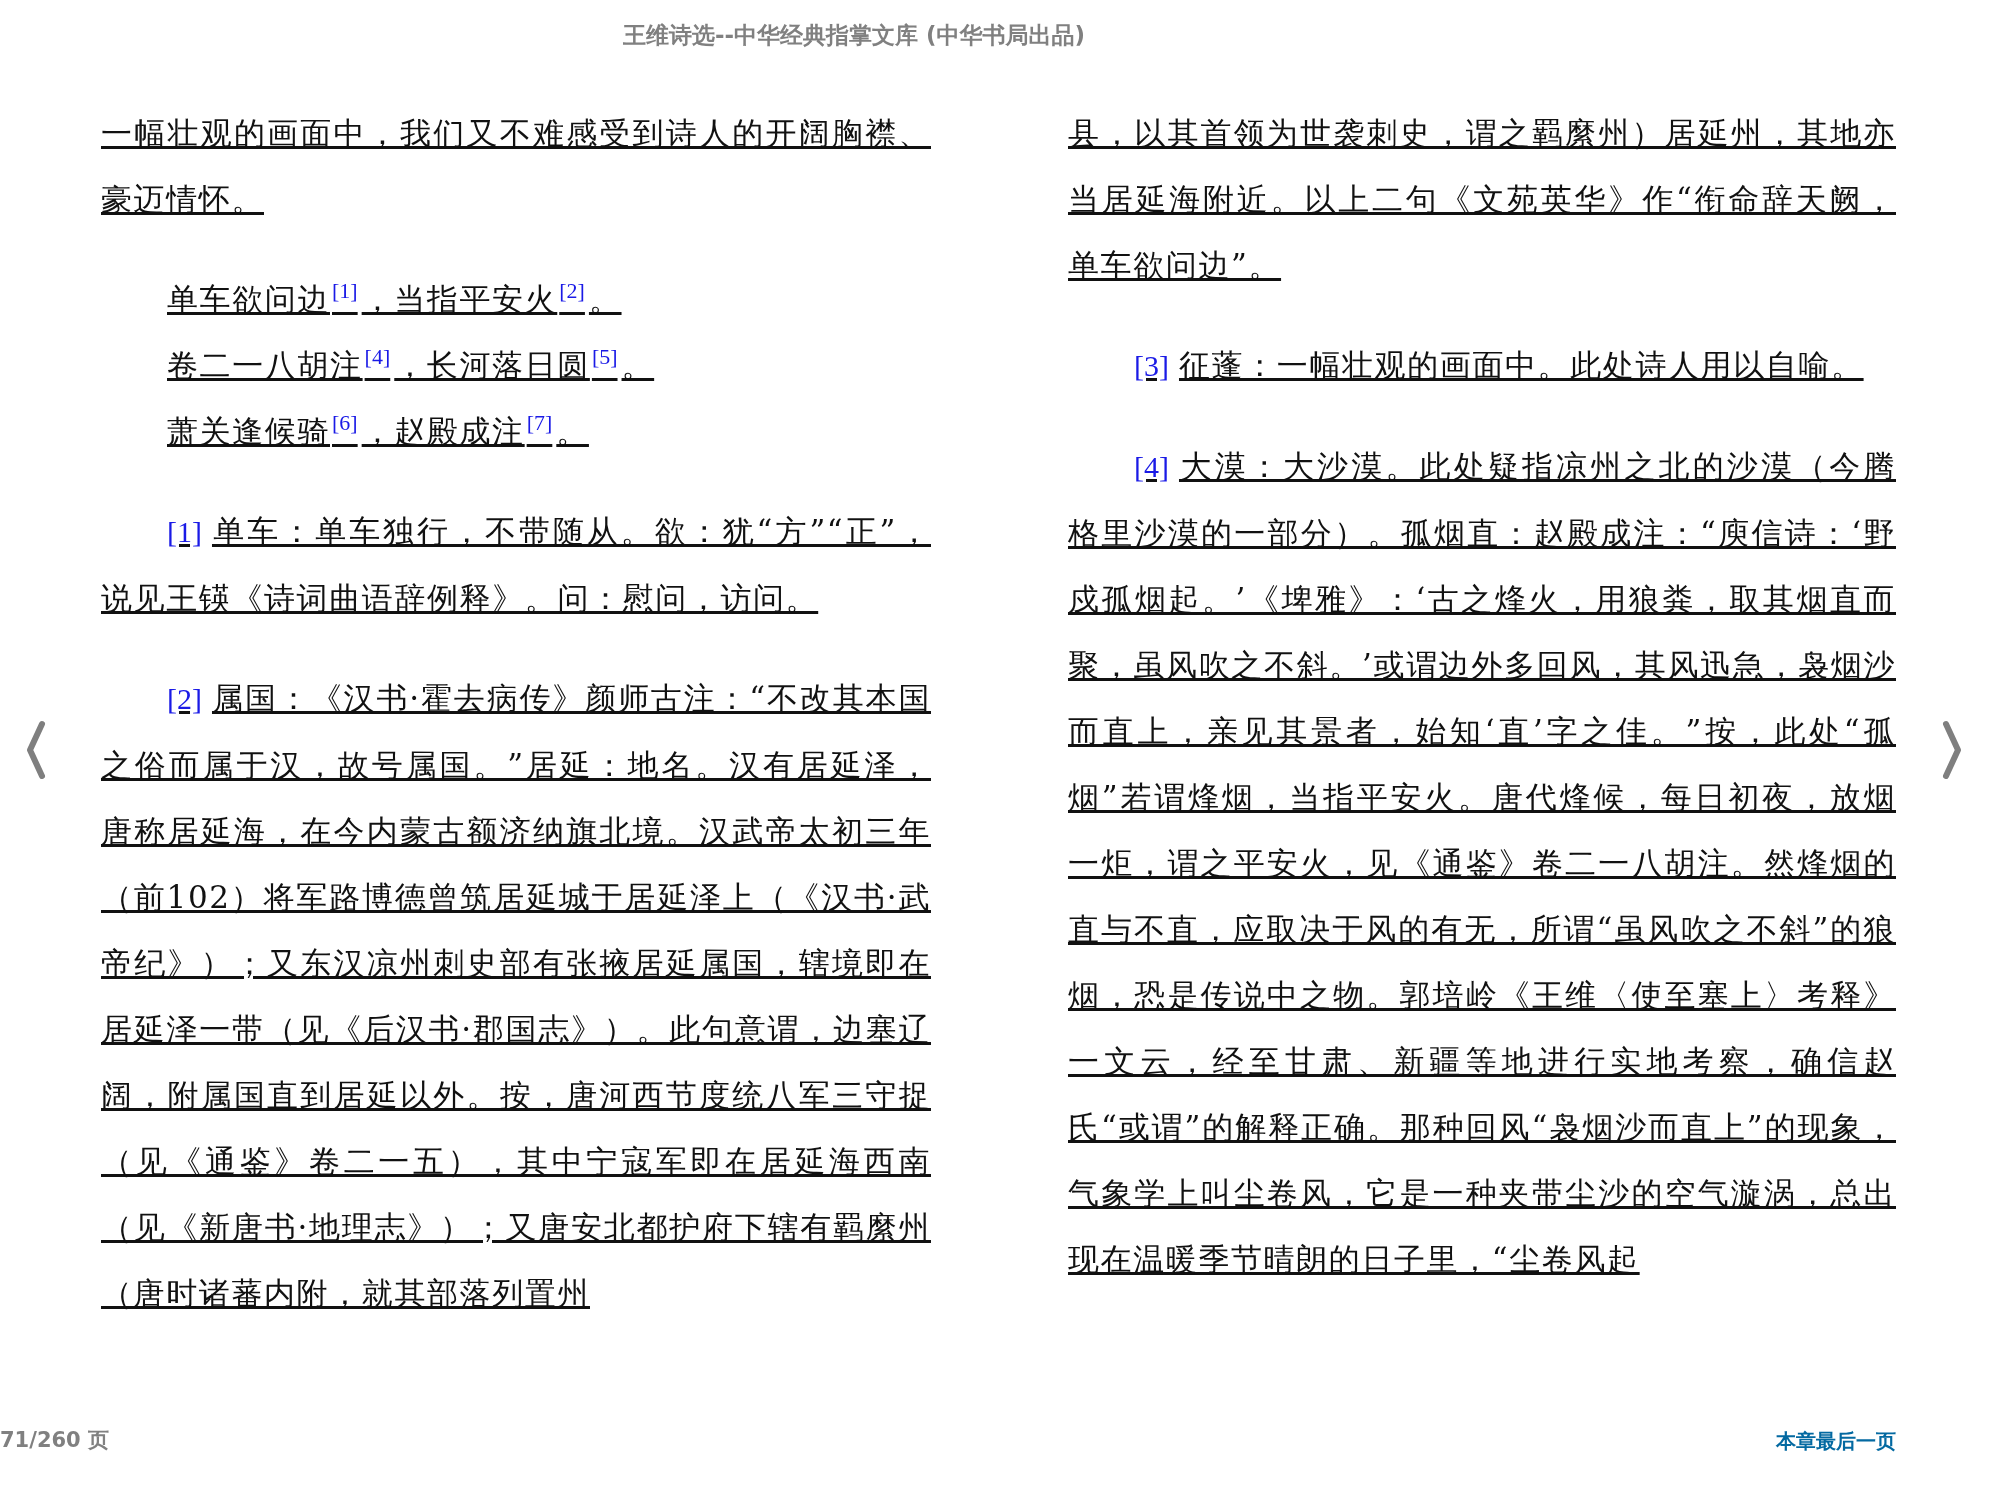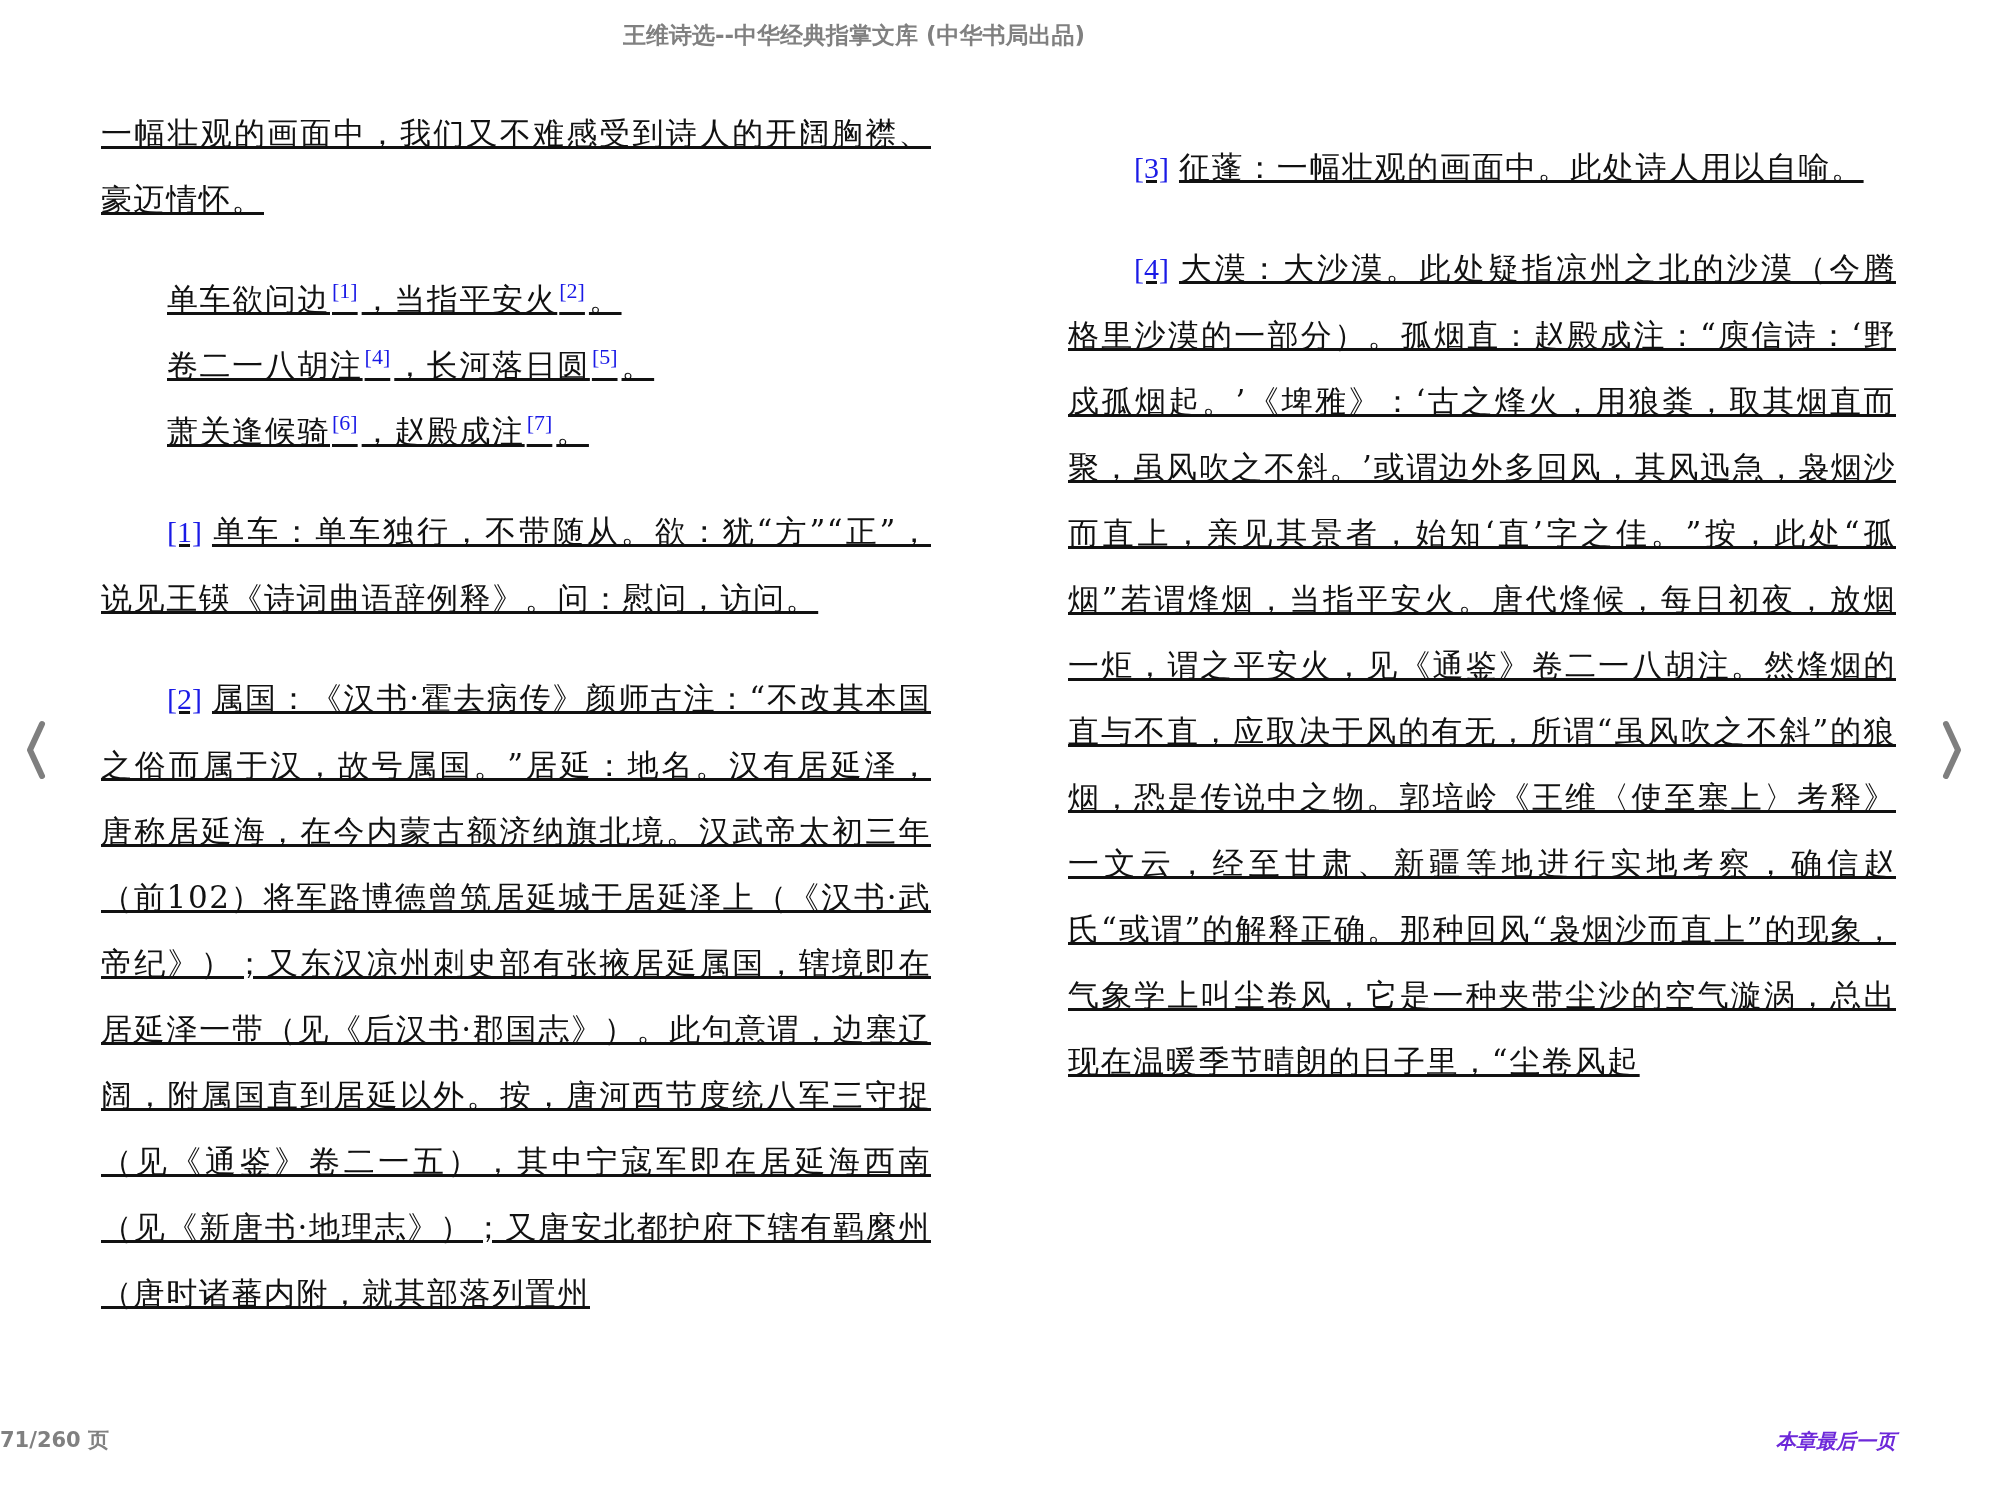--- a/index.html
+++ b/index.html
@@ -119,6 +119,7 @@
 </div>
 
 <div class="column col-right">
+  <p class="para">县，以其首领为世袭刺史，谓之羁縻州）居延州，其地亦当居延海附近。以上二句《文苑英华》作“衔命辞天阙，单车欲问边”。</p>
   <div class="gap-lg"></div>
   <p class="para indent"><span class="note-num">[3]</span><span>征蓬：一幅壮观的画面中。此处诗人用以自喻。</span></p>
   <div class="gap-lg"></div>

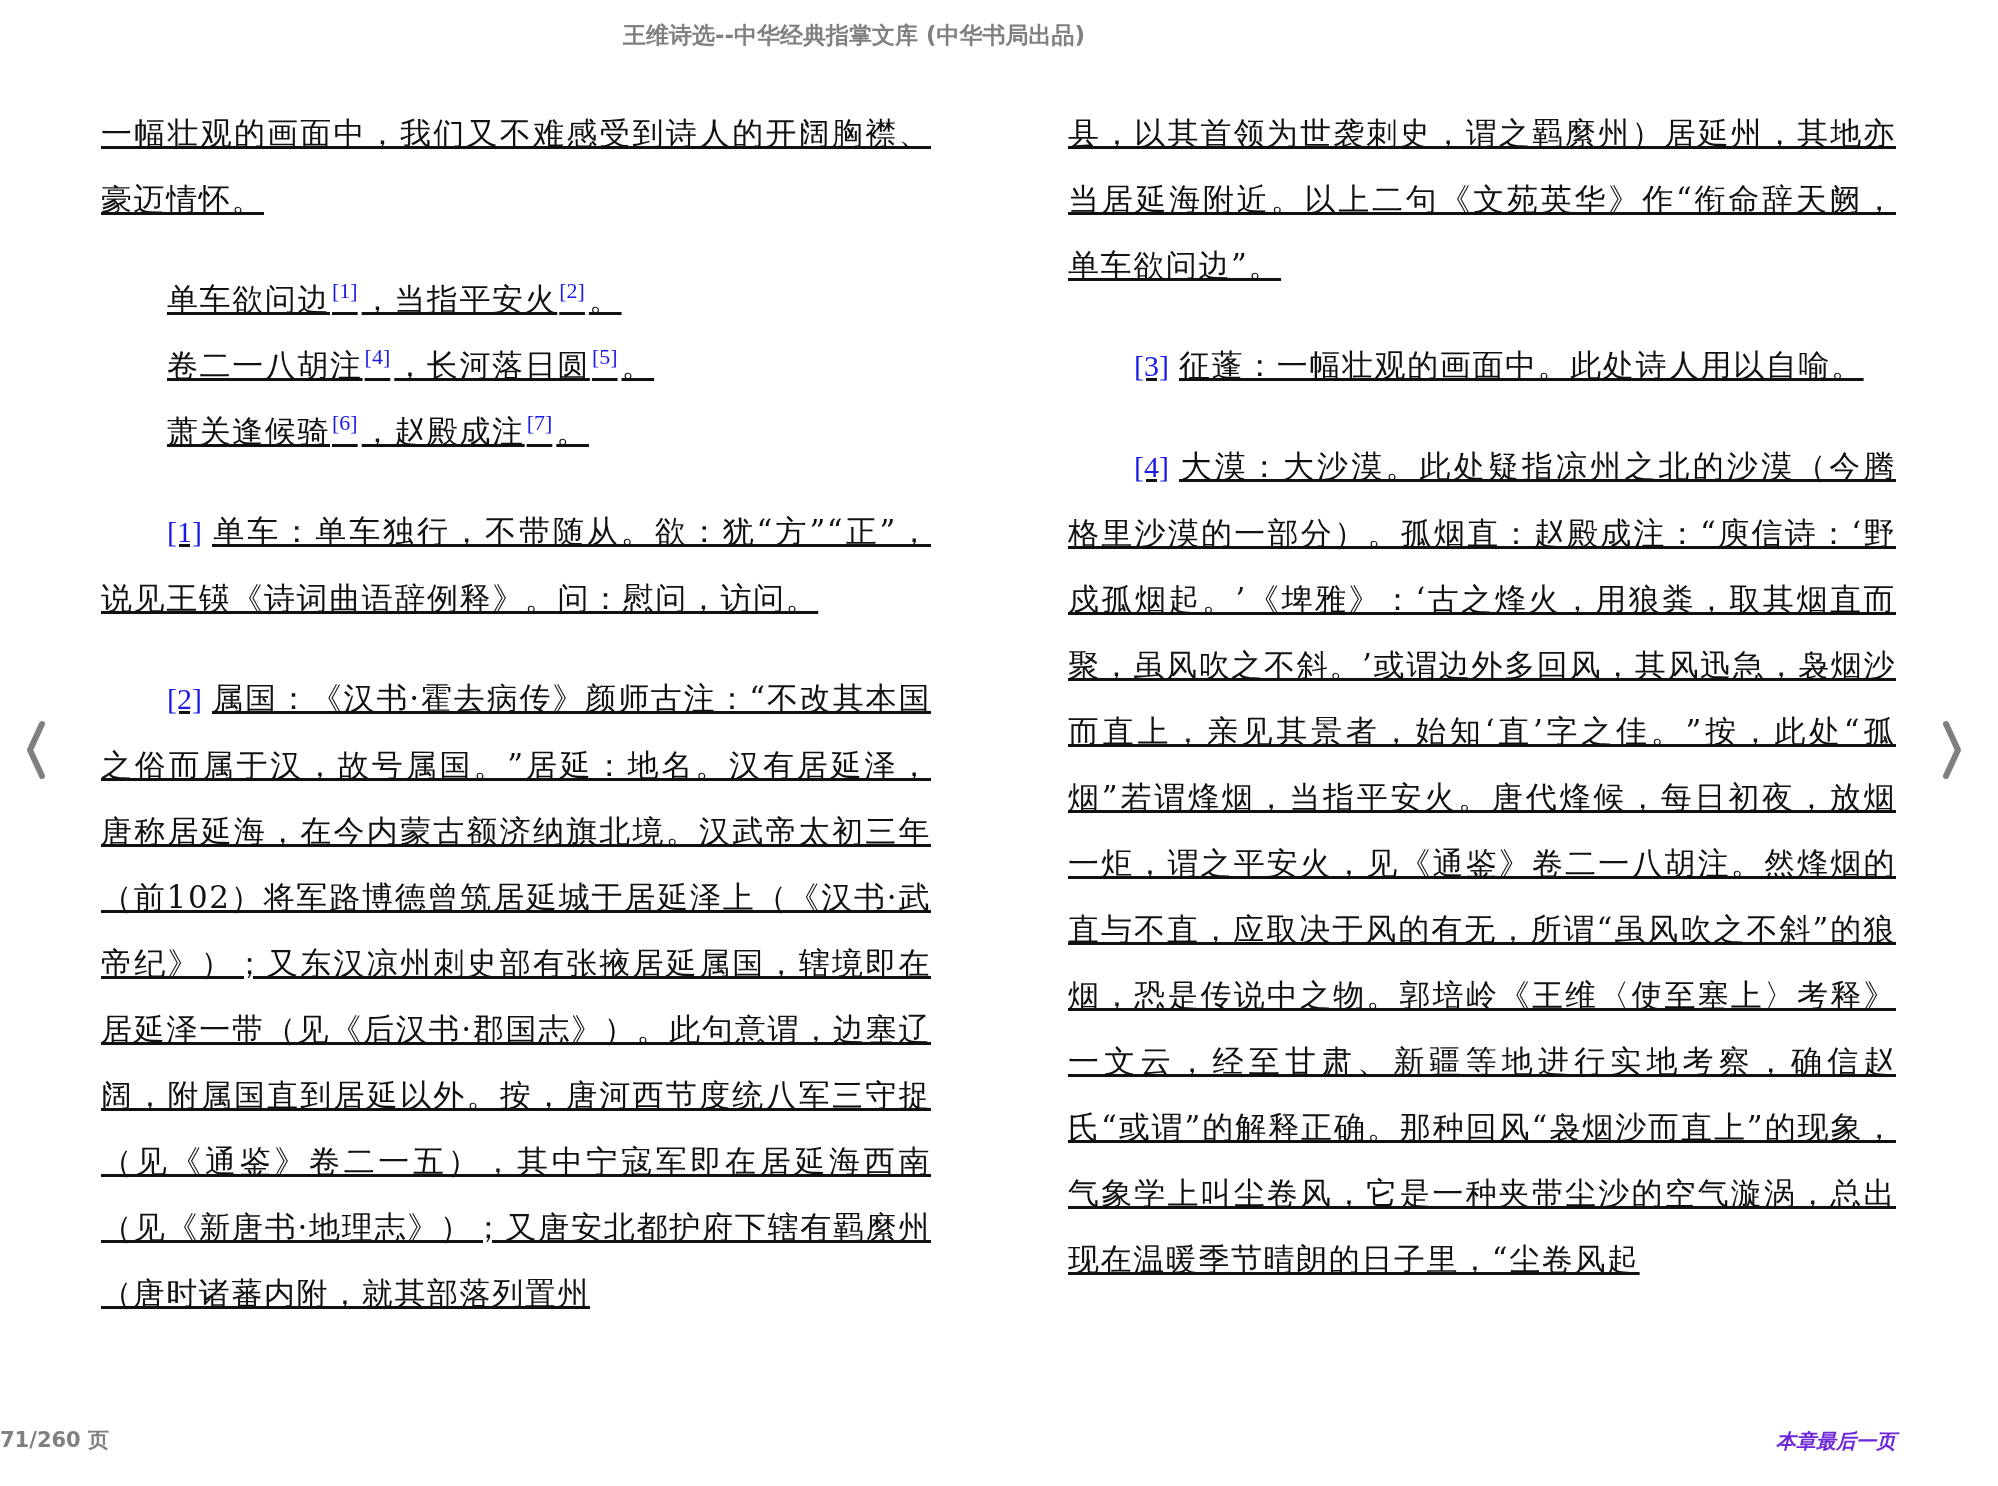--- a/index.html
+++ b/index.html
@@ -95,8 +95,7 @@
     font-family: "DejaVu Sans", "Liberation Sans", sans-serif;
     font-weight: bold;
     font-size: 20px;
-    color: #6d28d9;
-    font-style: italic;
+    color: #0369a1;
   }
 </style>
 </head>

